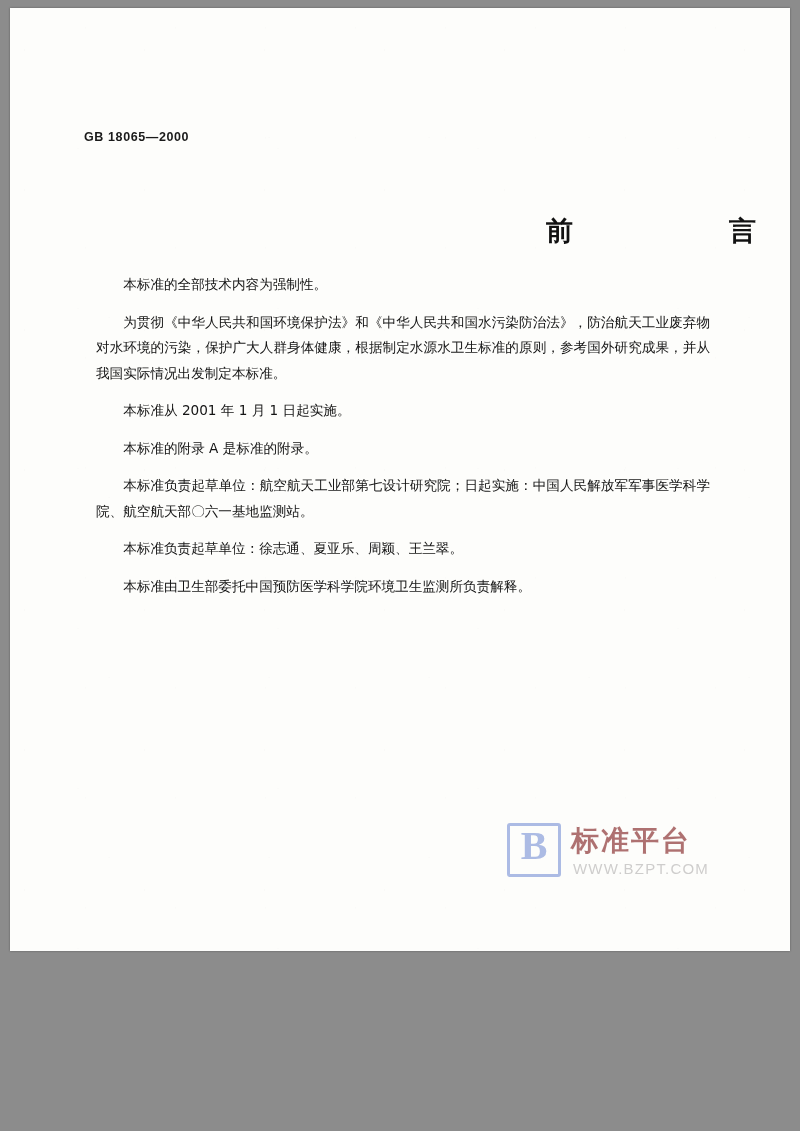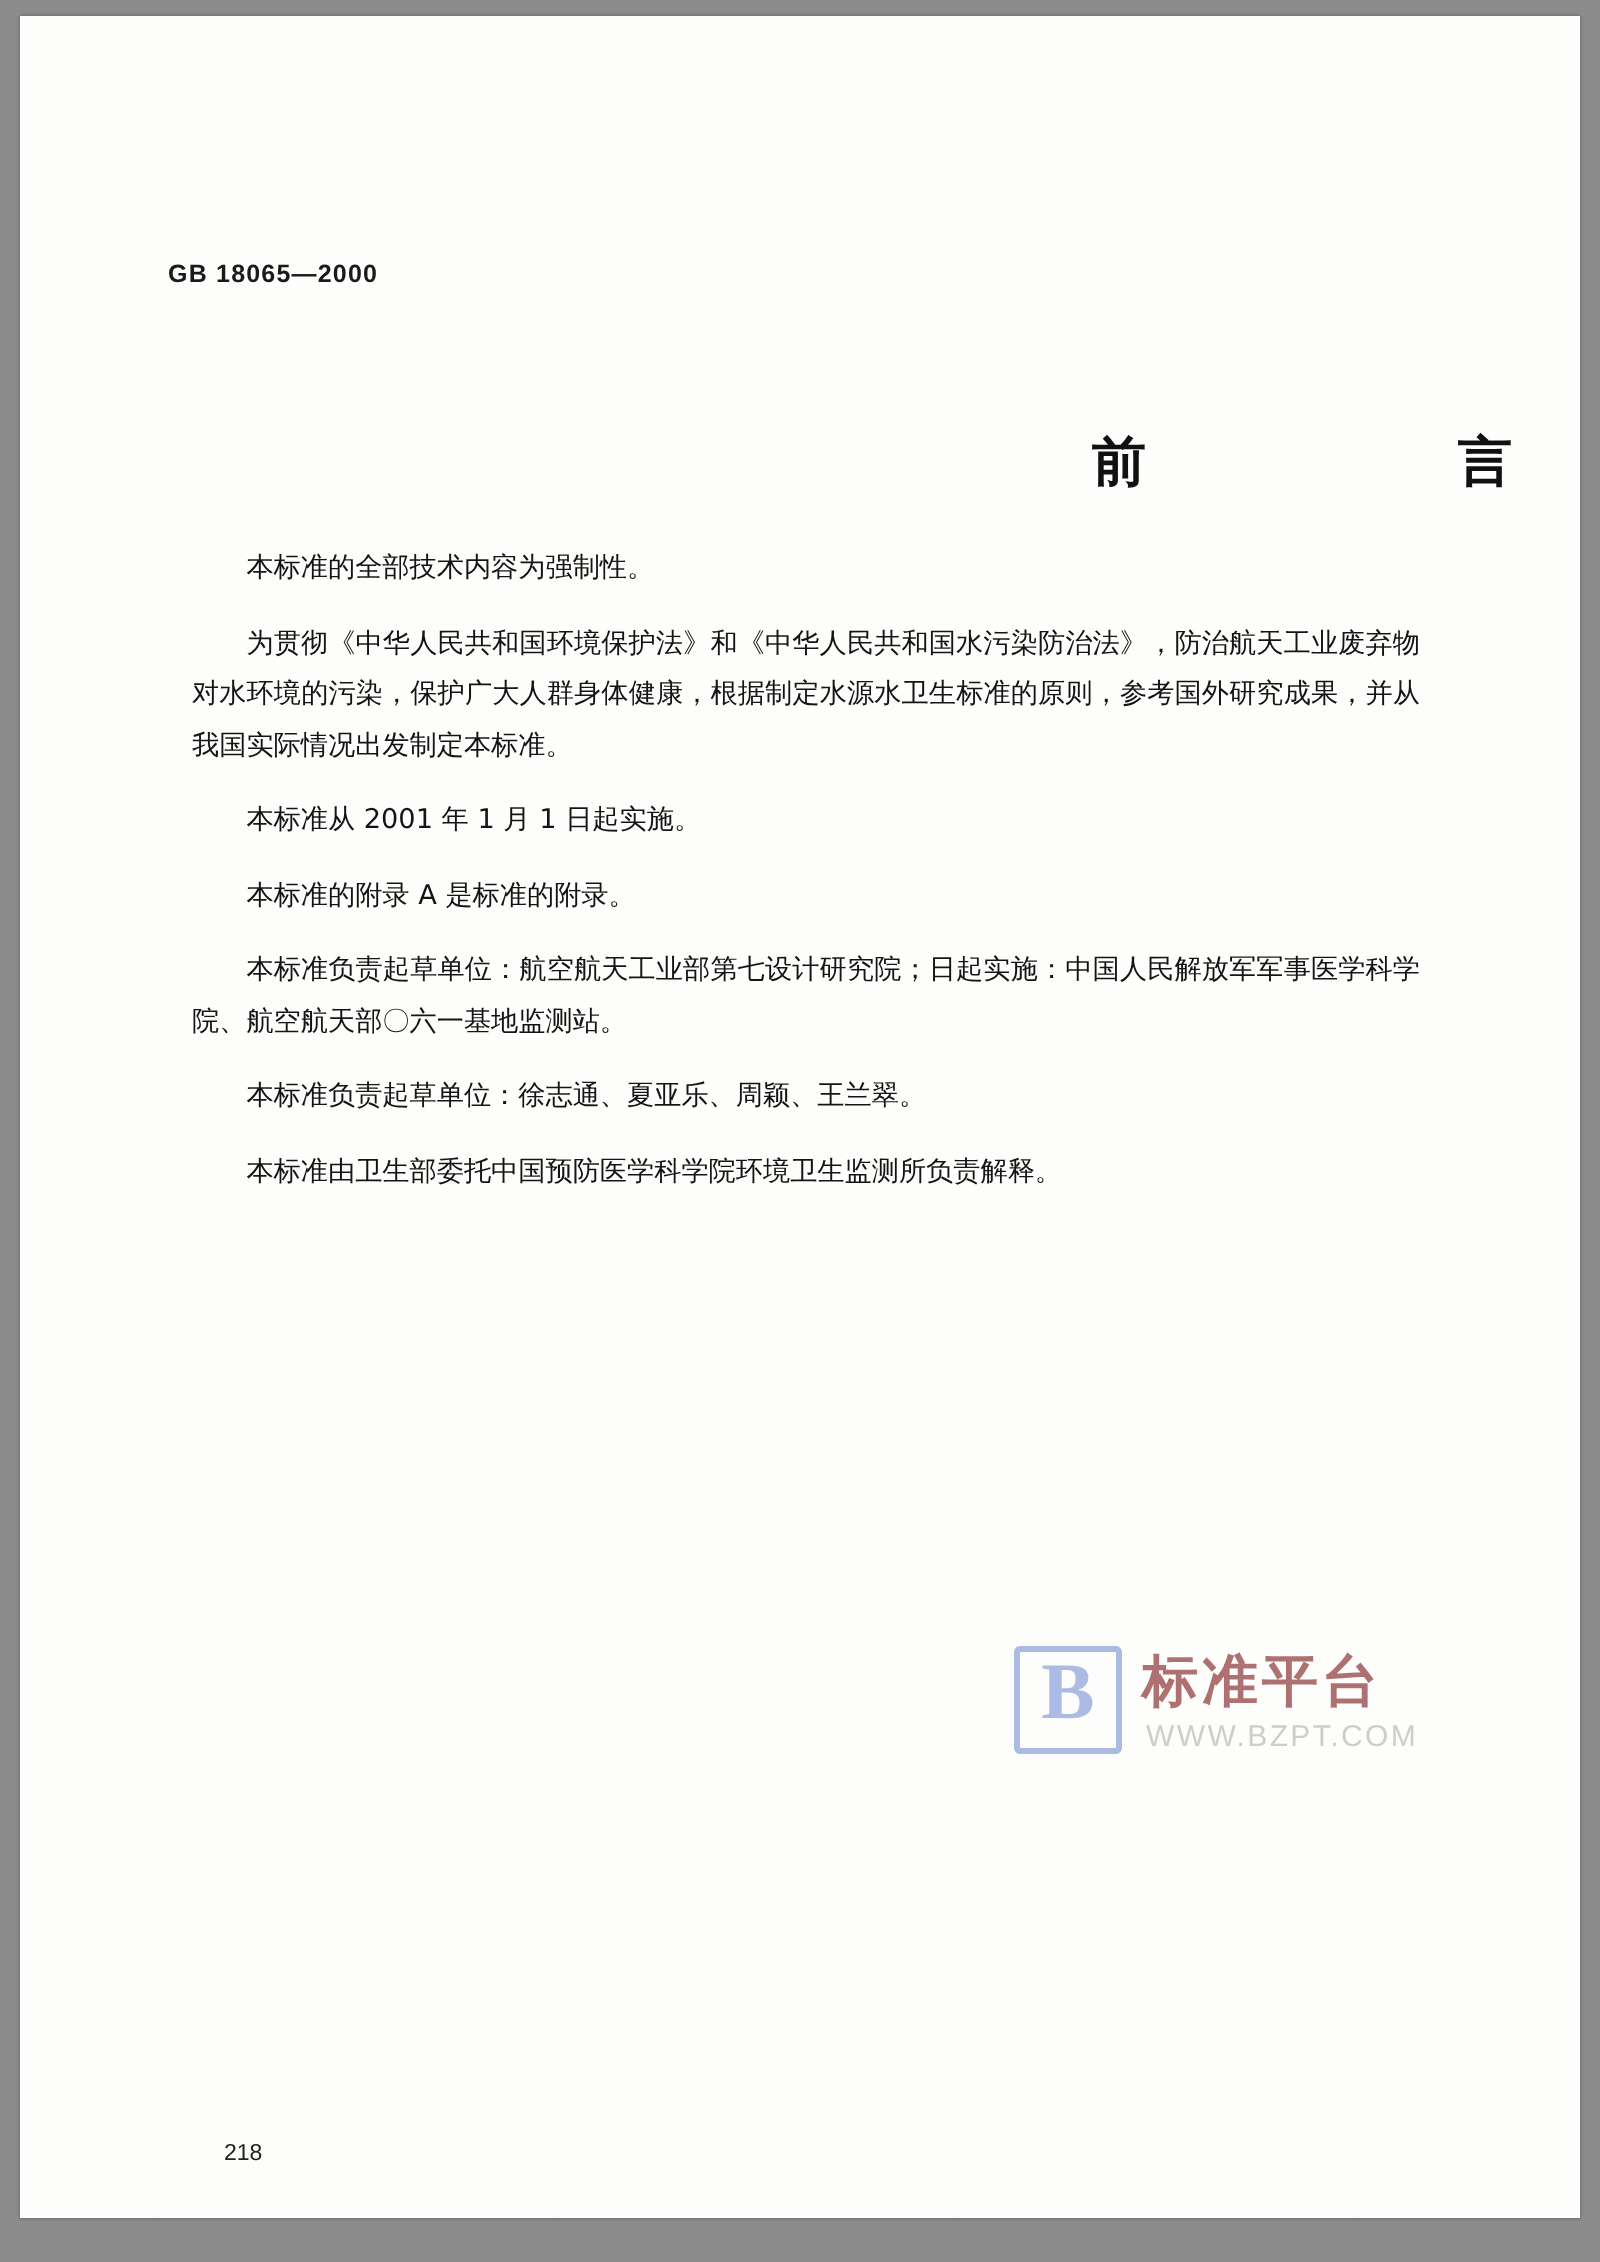--- a/index.html
+++ b/index.html
@@ -18,7 +18,7 @@
     left: 10px;
     top: 8px;
     width: 780px;
-    height: 1101px;
+    height: 943px;
     background: #fdfdfb;
     box-shadow: 0 0 2px rgba(0,0,0,0.35);
     overflow: hidden;

